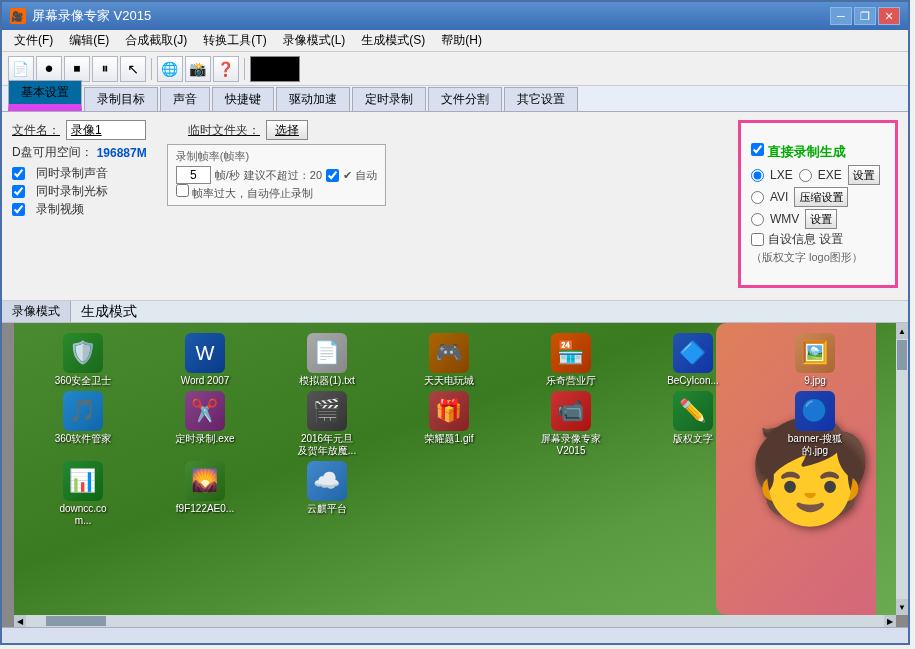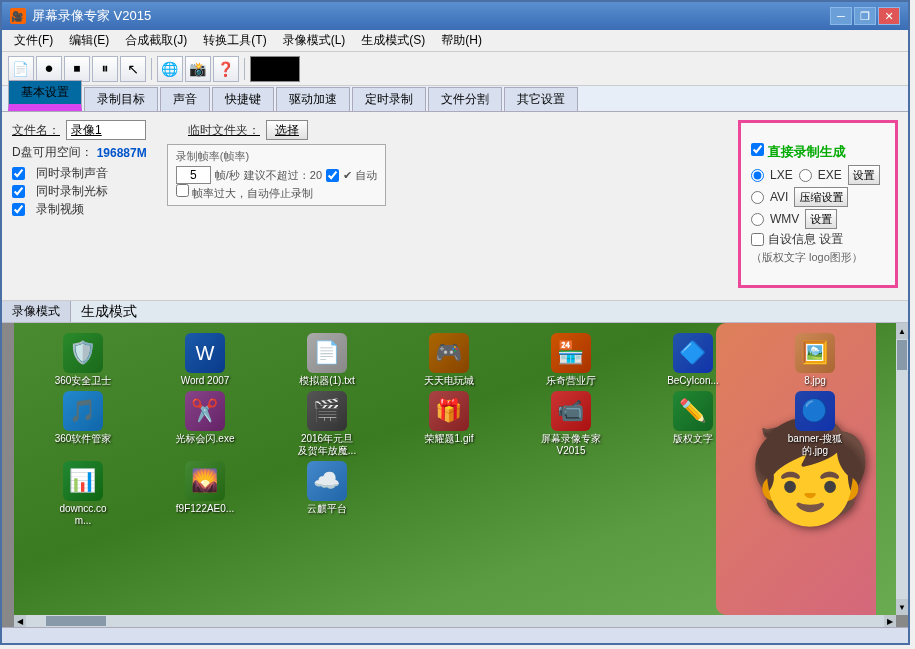--- a/index.html
+++ b/index.html
@@ -521,7 +521,7 @@
   </div>
             <div class="desktop-icon">
     <div class="icon-img icon-jpg" style="font-size:22px;color:white;">🖼️</div>
-    <span class="icon-label">8.jpg</span>
+    <span class="icon-label">9.jpg</span>
   </div>
             <div class="desktop-icon">
     <div class="icon-img icon-music" style="font-size:22px;color:white;">🎵</div>

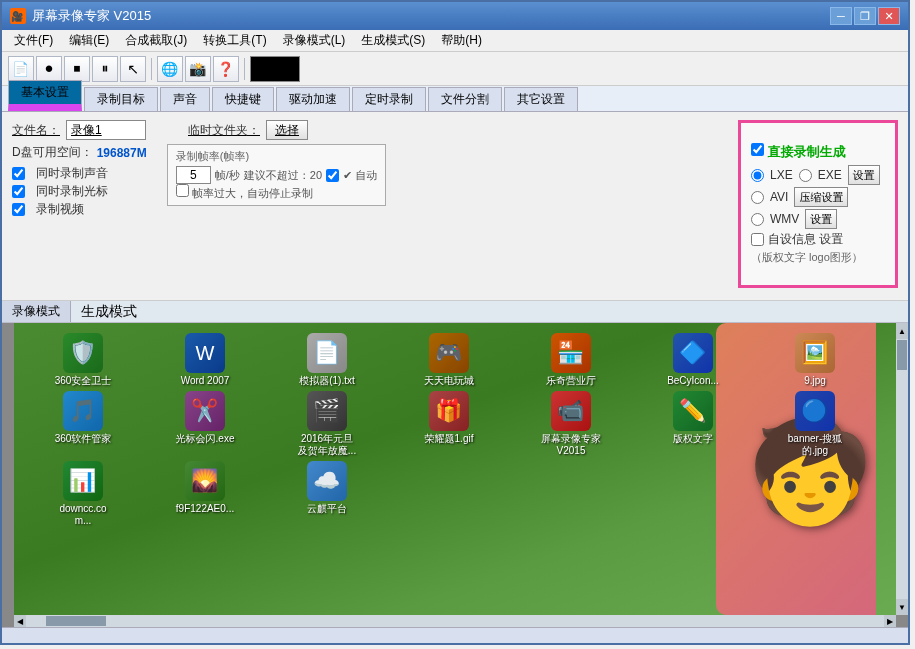--- a/index.html
+++ b/index.html
@@ -529,7 +529,7 @@
   </div>
             <div class="desktop-icon">
     <div class="icon-img icon-screen" style="font-size:22px;color:white;">✂️</div>
-    <span class="icon-label">光标会闪.exe</span>
+    <span class="icon-label">定时录制.exe</span>
   </div>
             <div class="desktop-icon">
     <div class="icon-img icon-camera" style="font-size:22px;color:white;">🎬</div>

